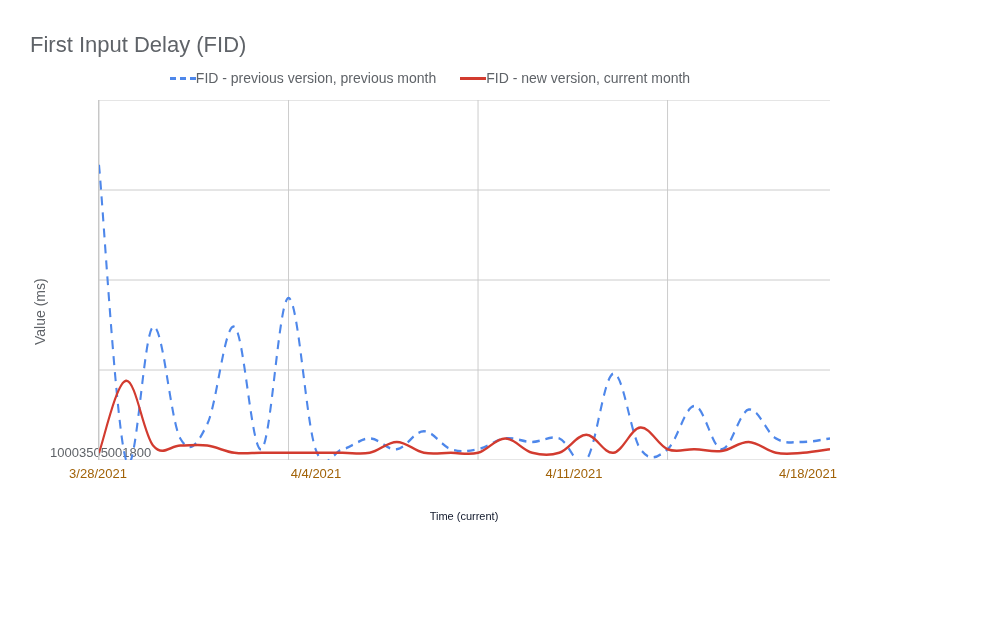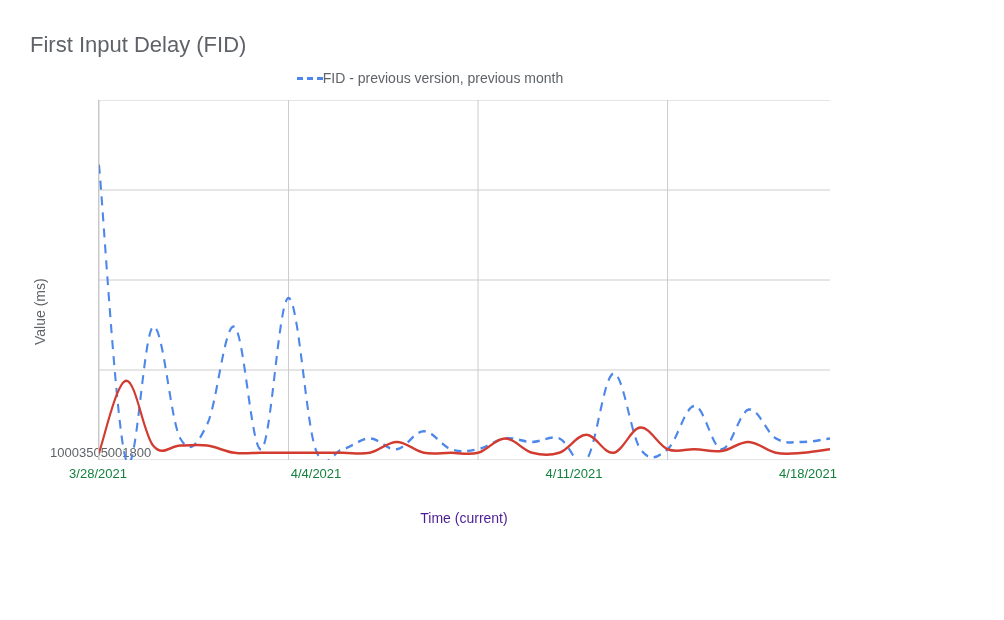--- a/index.html
+++ b/index.html
@@ -112,6 +112,10 @@
       <span class="legend-swatch dashed"></span>
       <span>FID - previous version, previous month</span>
     </div>
+    <div class="legend-item">
+      <span class="legend-swatch solid"></span>
+      <span>FID - new version, current month</span>
+    </div>
   </div>
 
   <div class="plot-wrapper">

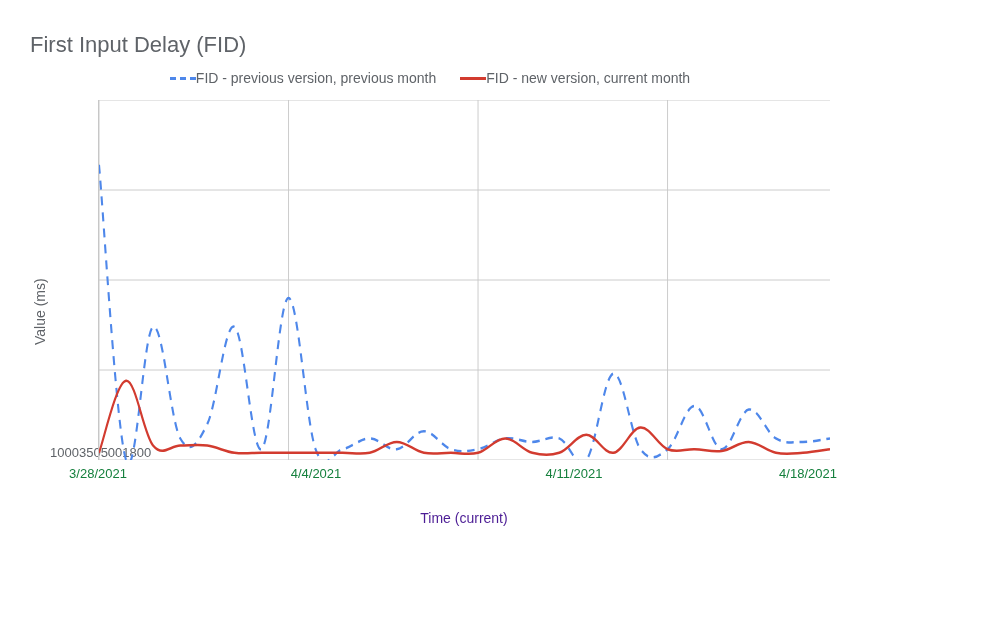--- a/index.html
+++ b/index.html
@@ -87,7 +87,7 @@
   .x-ticks {
     display: flex;
     font-size: 13px;
-    color: #15803d;
+    color: #a16207;
     margin-top: 6px;
   }
   .x-tick {

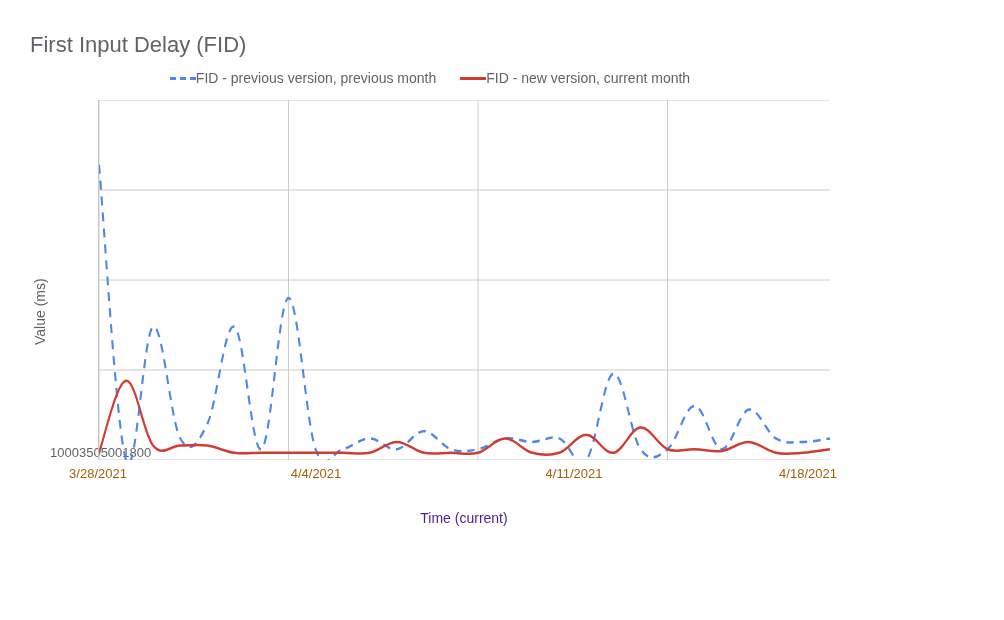--- a/index.html
+++ b/index.html
@@ -95,8 +95,8 @@
   }
   .x-label {
     text-align: center;
-    font-size: 14px;
-    color: #4c1d95;
+    font-size: 11px;
+    color: #0f172a;
     margin-top: 26px;
   }
 </style>

